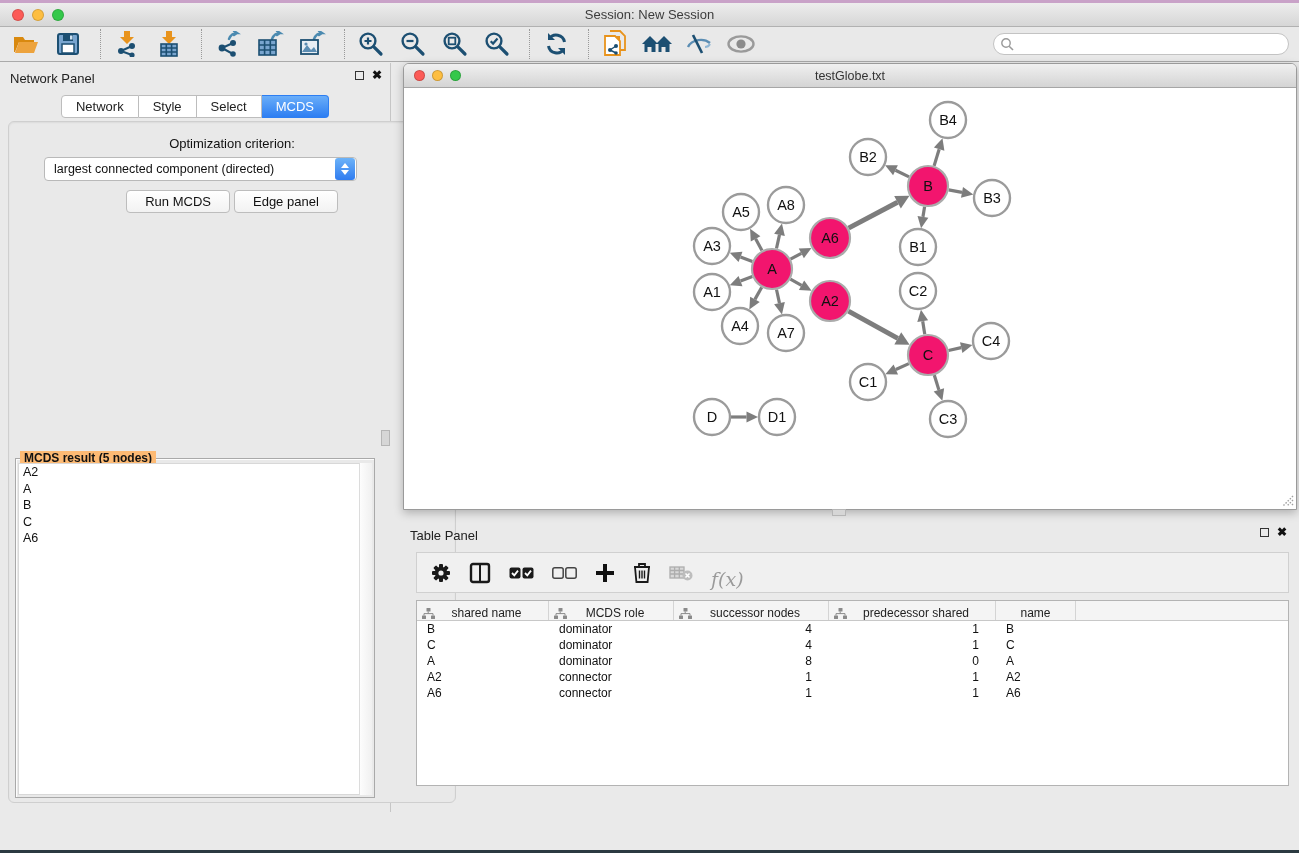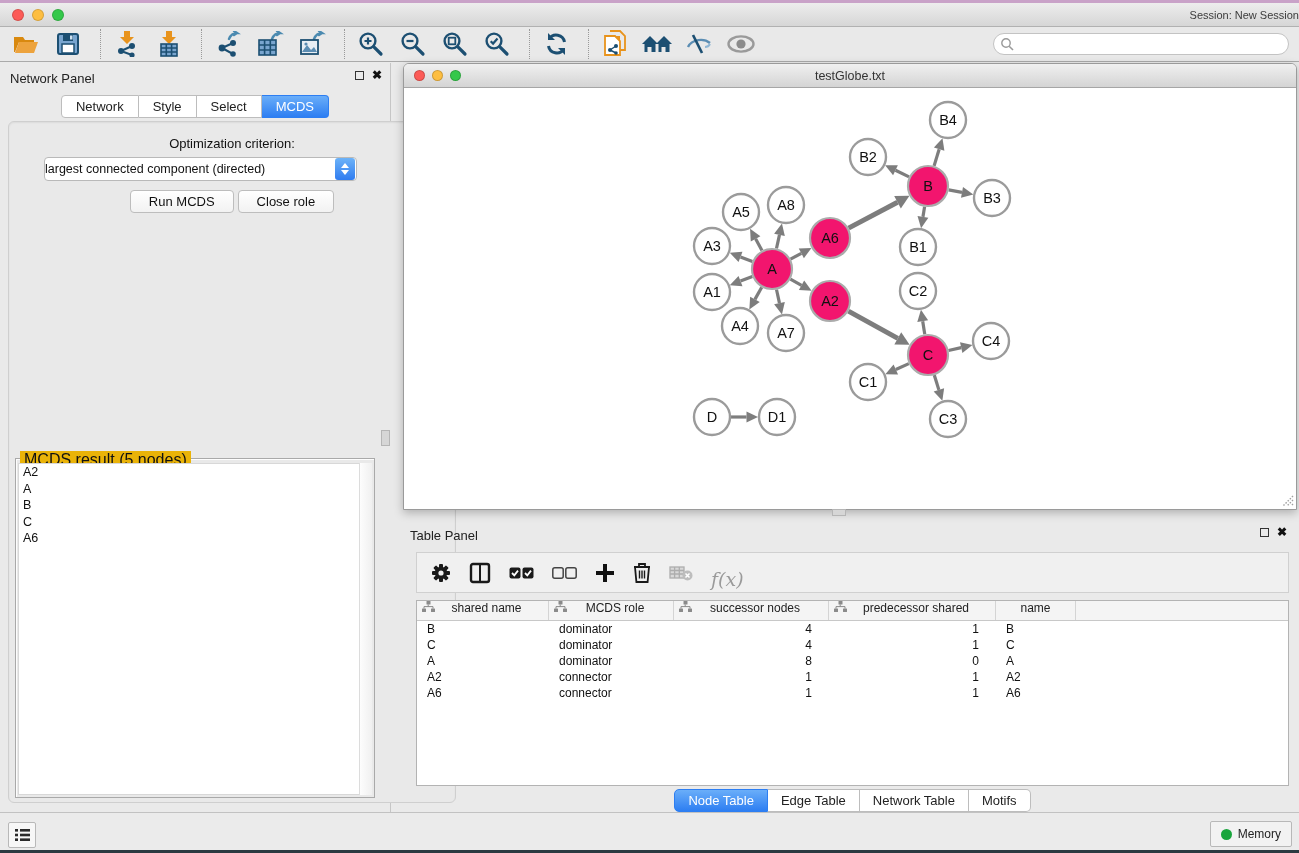--- a/index.html
+++ b/index.html
@@ -17,7 +17,7 @@
   .tl { width:12px; height:12px; border-radius:50%; margin-right:8px; border:1px solid rgba(0,0,0,.15); }
   .tl.red{ background:#fc5b57; } .tl.yellow{ background:#fdbe41; } .tl.green{ background:#34c84a; }
   .tl-group { display:flex; margin-left:12px; }
-  .titlebar-title { position:absolute; left:0; right:0; text-align:right; font-size:11px; color:#3c3c3c; }
+  .titlebar-title { position:absolute; left:0; right:0; text-align:center; font-size:13px; color:#3c3c3c; }
 
   
   .toolbar { position:absolute; left:0; top:27px; width:1299px; height:35px;

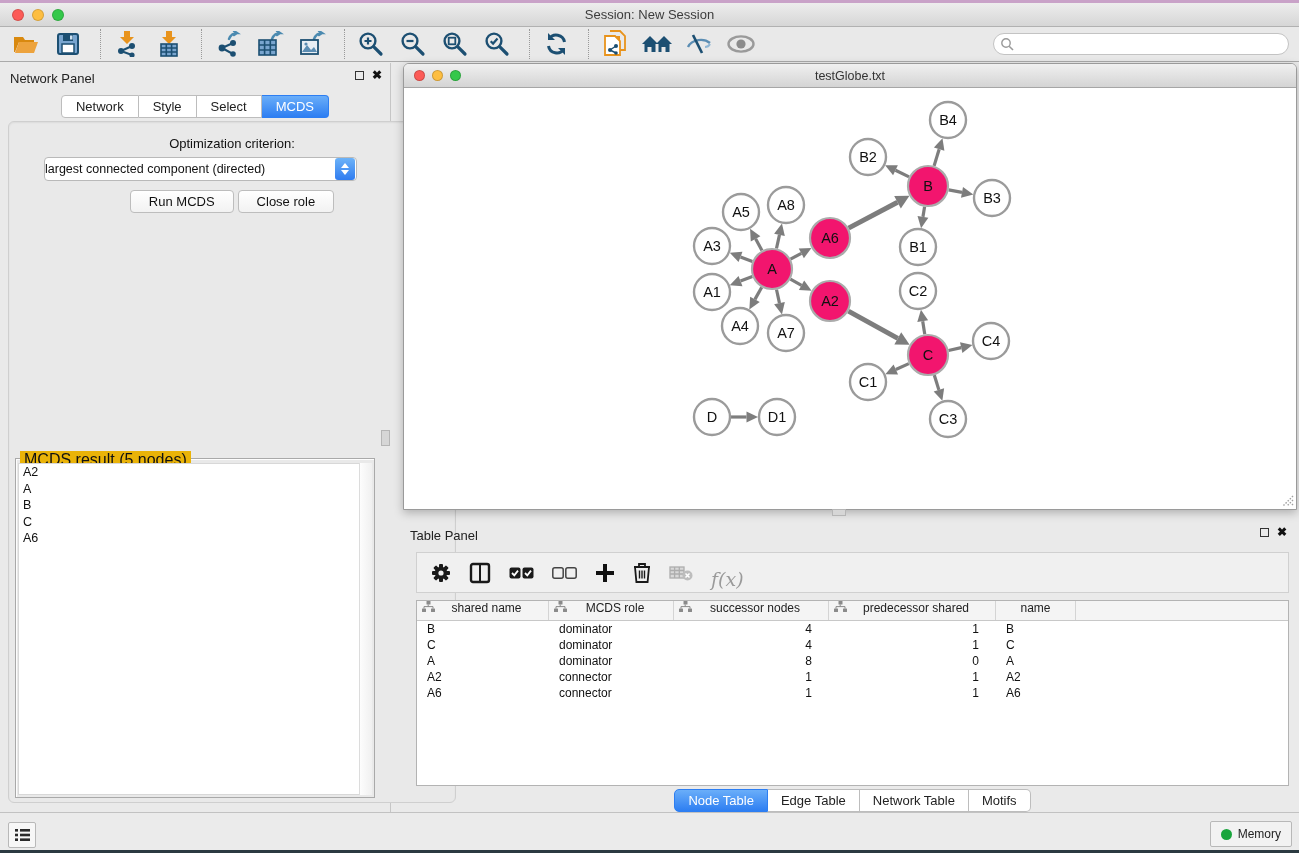--- a/index.html
+++ b/index.html
@@ -48,7 +48,7 @@
   .opt-label { margin-top:14px; text-align:center; font-size:13px; color:#111; }
   .cp-select { position:absolute; left:35px; top:35px; width:313px; height:24px; background:#fff;
     border:1px solid #b9b9b9; border-radius:4px; display:flex; align-items:center; cursor:pointer; }
-  .cp-select .sel-text { flex:1; font-size:12.5px; color:#111; white-space:nowrap; overflow:hidden; }
+  .cp-select .sel-text { flex:1; padding-left:9px; font-size:12.5px; color:#111; white-space:nowrap; overflow:hidden; }
   .stepper { width:20px; height:22px; border-radius:3px; background:linear-gradient(#6db3f8,#2f7cf0);
     display:flex; flex-direction:column; align-items:center; justify-content:center; gap:2px; margin-right:1px; }
   .stepper .tri-up { width:0; height:0; border-left:4px solid transparent; border-right:4px solid transparent; border-bottom:5px solid #fff; }

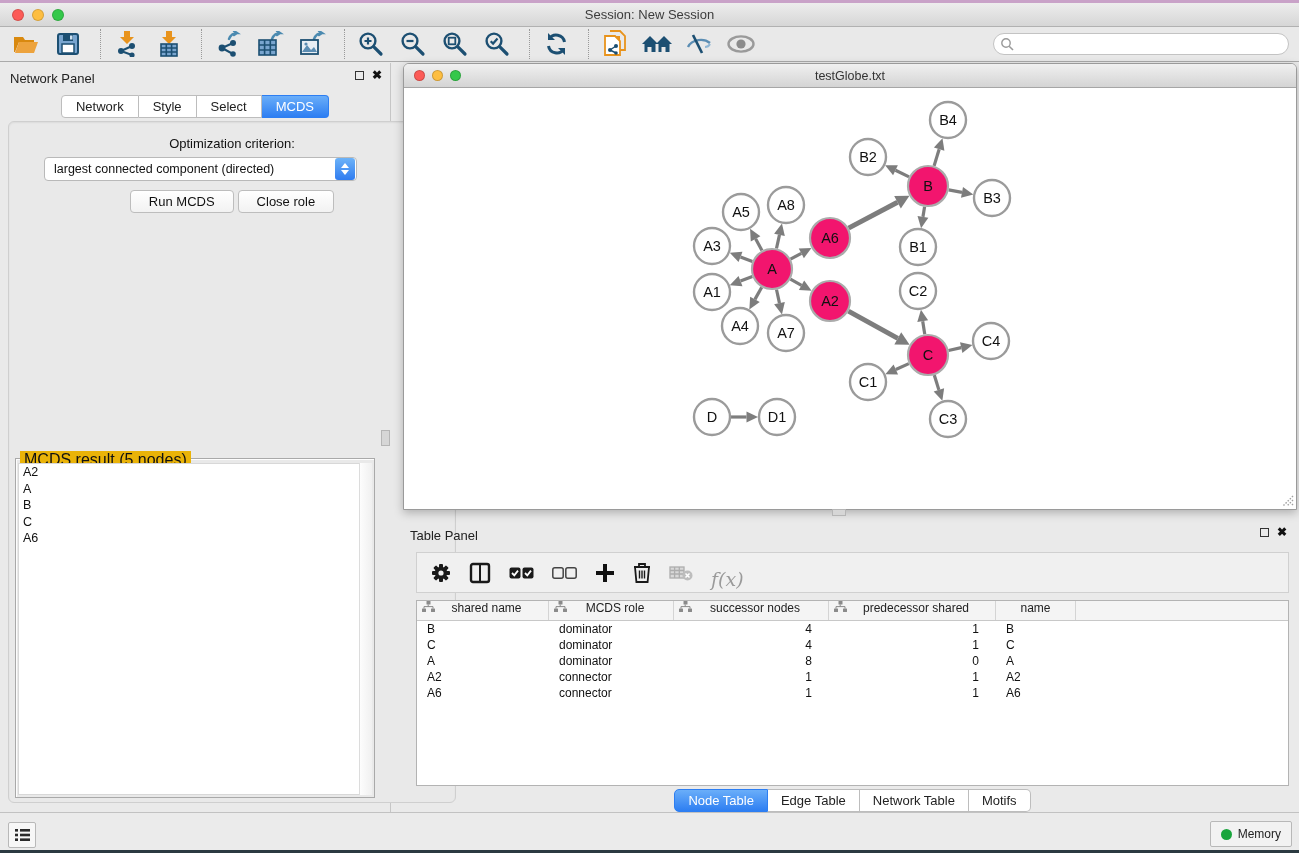--- a/index.html
+++ b/index.html
@@ -292,7 +292,7 @@
       </div>
       <div class="cp-buttons">
         <button class="mac-btn">Run MCDS</button>
-        <button class="mac-btn">Close role</button>
+        <button class="mac-btn">Edge panel</button>
       </div>
       <div class="result-fieldset">
         <span class="result-legend">MCDS result (5 nodes)</span>

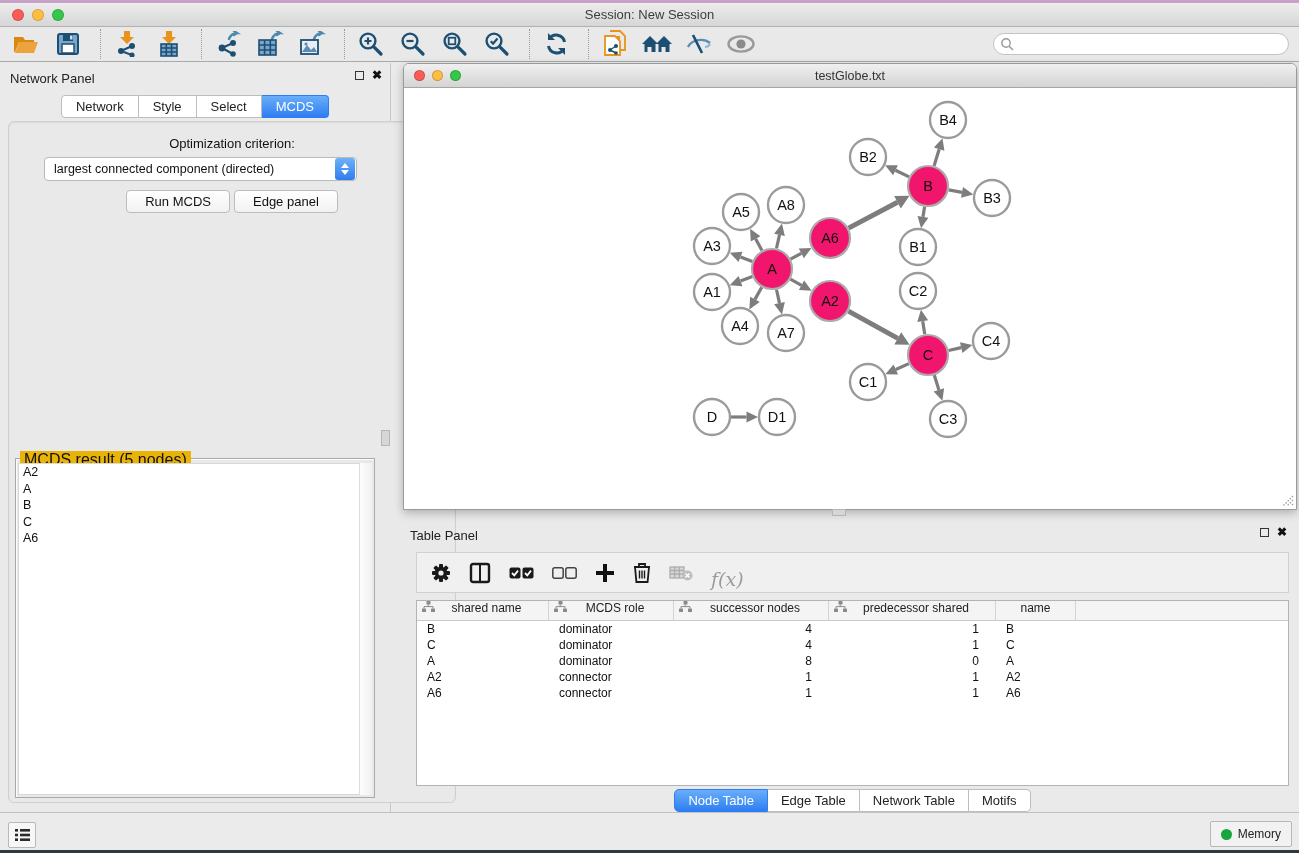--- a/index.html
+++ b/index.html
@@ -59,7 +59,7 @@
 
   .result-fieldset { position:absolute; left:6px; top:336px; width:360px; height:340px;
     border:1px solid #a9a9a9; box-shadow:1px 1px 0 #fdfdfd inset; }
-  .result-legend { position:absolute; left:4px; top:-8px; background:#eab308; padding:0 4px; font-size:16px; color:#111; }
+  .result-legend { position:absolute; left:4px; top:-8px; background:#fdba74; padding:0 4px; font-size:12px; color:#111;font-weight:bold; }
   .result-list { position:absolute; left:2px; top:4px; right:2px; bottom:2px; background:#fff; border:1px solid #d8d8d8; overflow:hidden; }
   .result-item { font-size:12.5px; line-height:16.5px; padding-left:4px; color:#111; }
   .result-scroll { position:absolute; right:2px; top:4px; bottom:2px; width:13px;

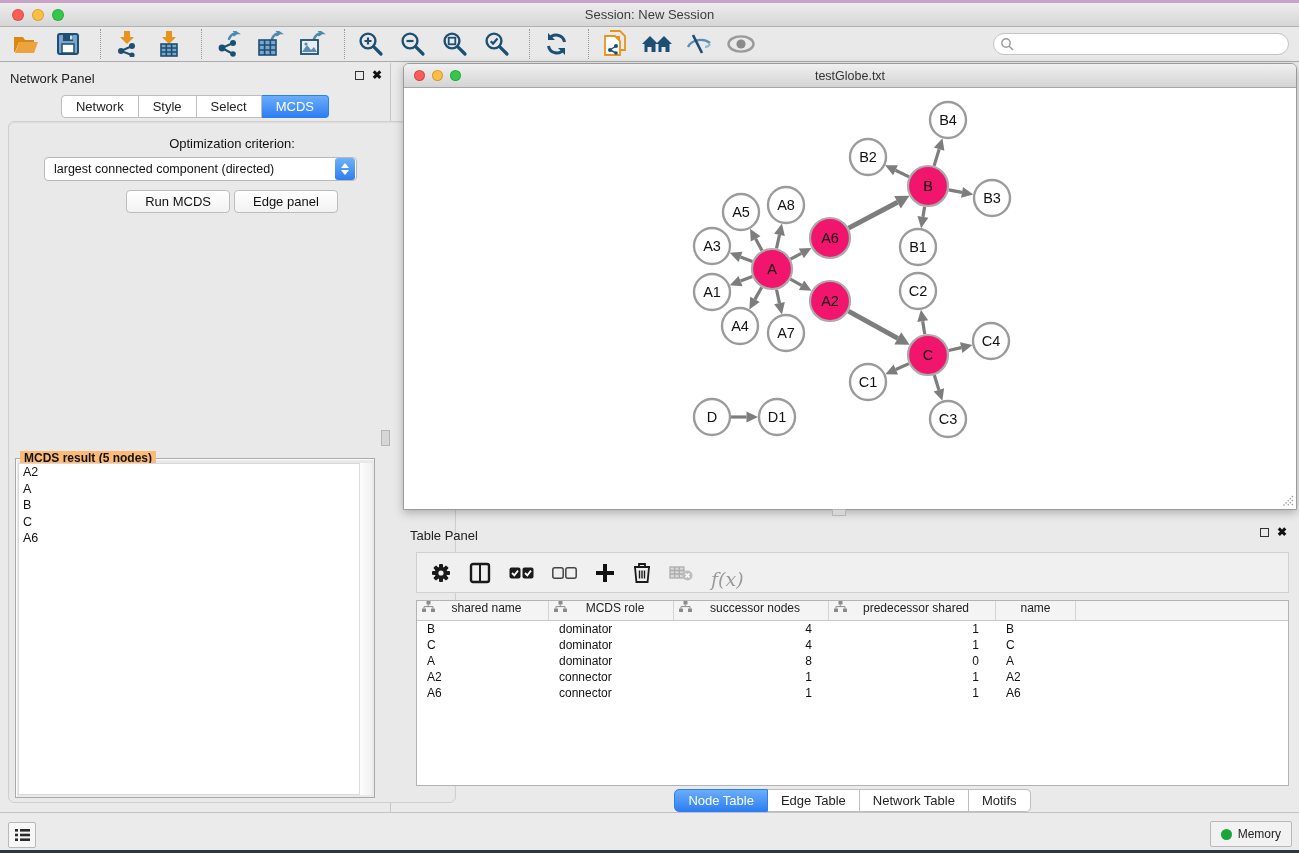--- a/index.html
+++ b/index.html
@@ -89,7 +89,7 @@
   .data-table { position:absolute; left:8px; top:80px; width:873px; height:186px; background:#fff; border:1px solid #b3b3b3; overflow:hidden; }
   .t-row { display:grid; grid-template-columns:132px 125px 155px 167px 80px 1fr; }
   .t-head { background:#f4f4f4; border-bottom:1px solid #c8c8c8; height:20px; }
-  .t-head .t-cell { display:flex; align-items:flex-start; border-right:1px solid #d4d4d4; font-size:12px; color:#222; position:relative; }
+  .t-head .t-cell { display:flex; align-items:flex-end; border-right:1px solid #d4d4d4; font-size:12px; color:#222; position:relative; }
   .t-head .t-cell .hlabel { flex:1; text-align:center; padding-right:10px; }
   .t-head .t-cell:last-child { border-right:none; }
   .tree-ico { margin-left:5px; flex:none; }

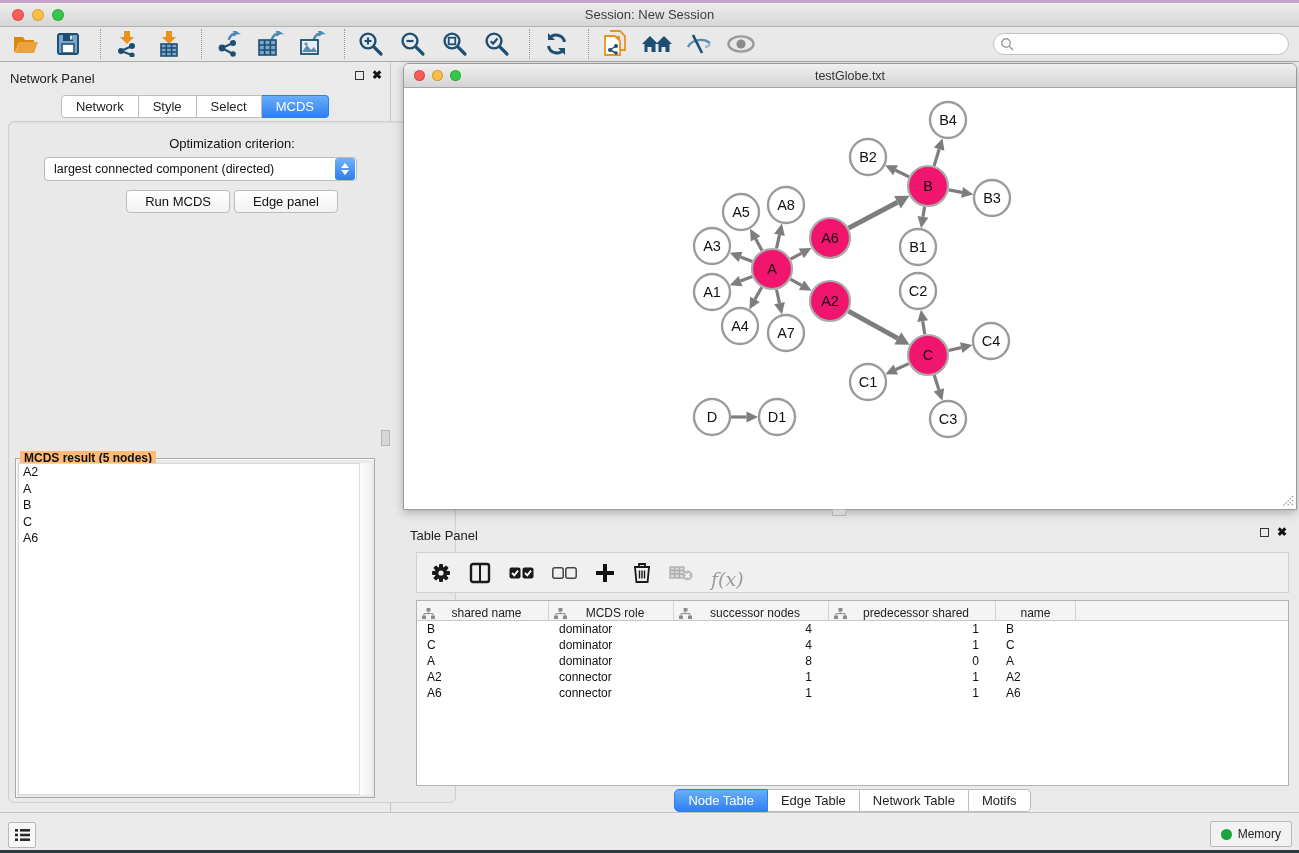--- a/index.html
+++ b/index.html
@@ -571,12 +571,6 @@
           </div>
       </div>
 
-      <div class="tp-tabs">
-        <div class="tp-tab active">Node Table</div>
-        <div class="tp-tab">Edge Table</div>
-        <div class="tp-tab">Network Table</div>
-        <div class="tp-tab">Motifs</div>
-      </div>
     </div>
   </div>
 

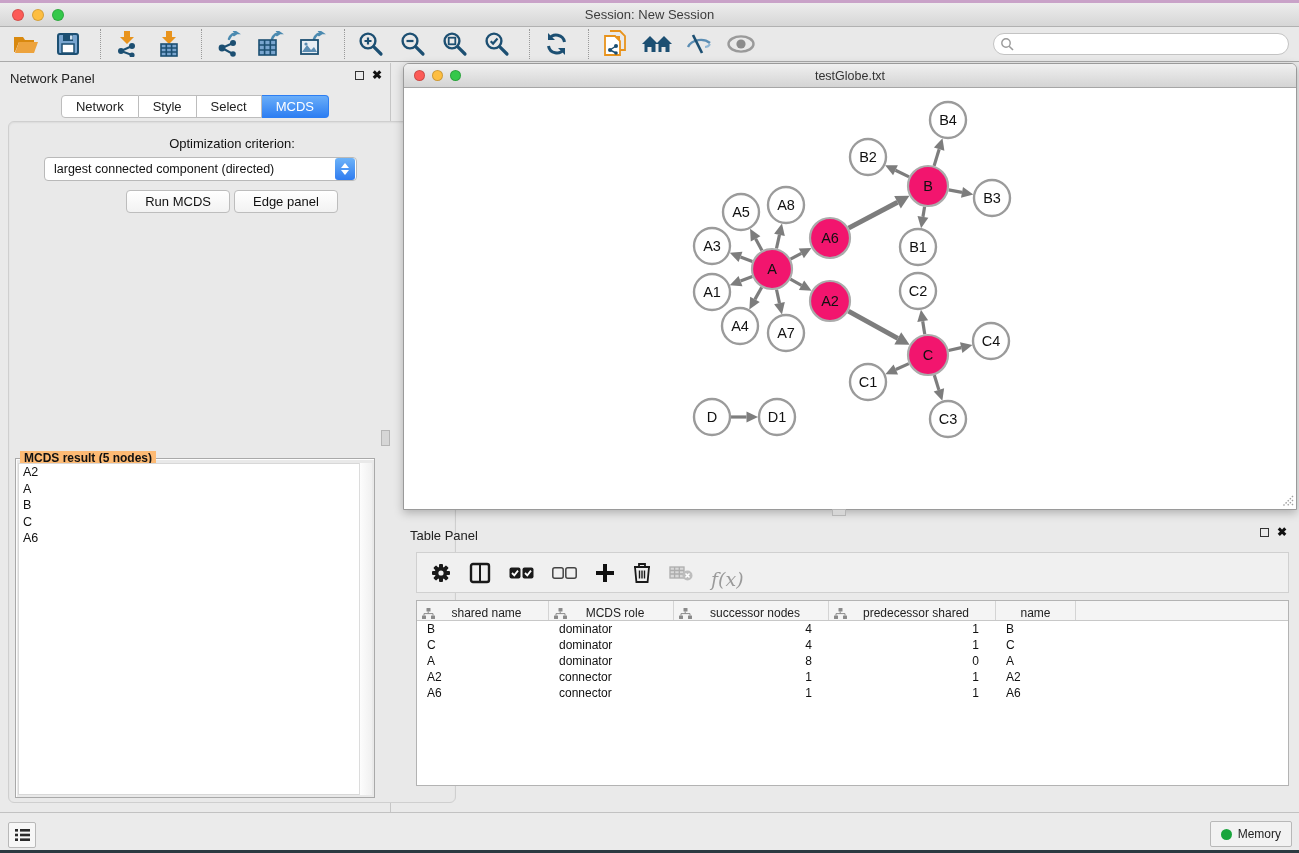--- a/index.html
+++ b/index.html
@@ -574,24 +574,6 @@
     </div>
   </div>
 
-  <div class="statusbar">
-    <div class="sb-left-btn">
-      <svg width="15" height="14" viewBox="0 0 15 14">
-          <g fill="#2a2a2a">
-            <rect x="0" y="1" width="3" height="2.6"></rect>
-            <rect x="5" y="1" width="10" height="2.6"></rect>
-            <rect x="0" y="5.7" width="3" height="2.6"></rect>
-            <rect x="5" y="5.7" width="10" height="2.6"></rect>
-            <rect x="0" y="10.4" width="3" height="2.6"></rect>
-            <rect x="5" y="10.4" width="10" height="2.6"></rect>
-          </g>
-        </svg>
-    </div>
-    <div class="memory-btn">
-      <span class="mem-dot"></span>
-      <span>Memory</span>
-    </div>
-  </div>
 
   <div class="wall-bottom"></div>
 </div>

